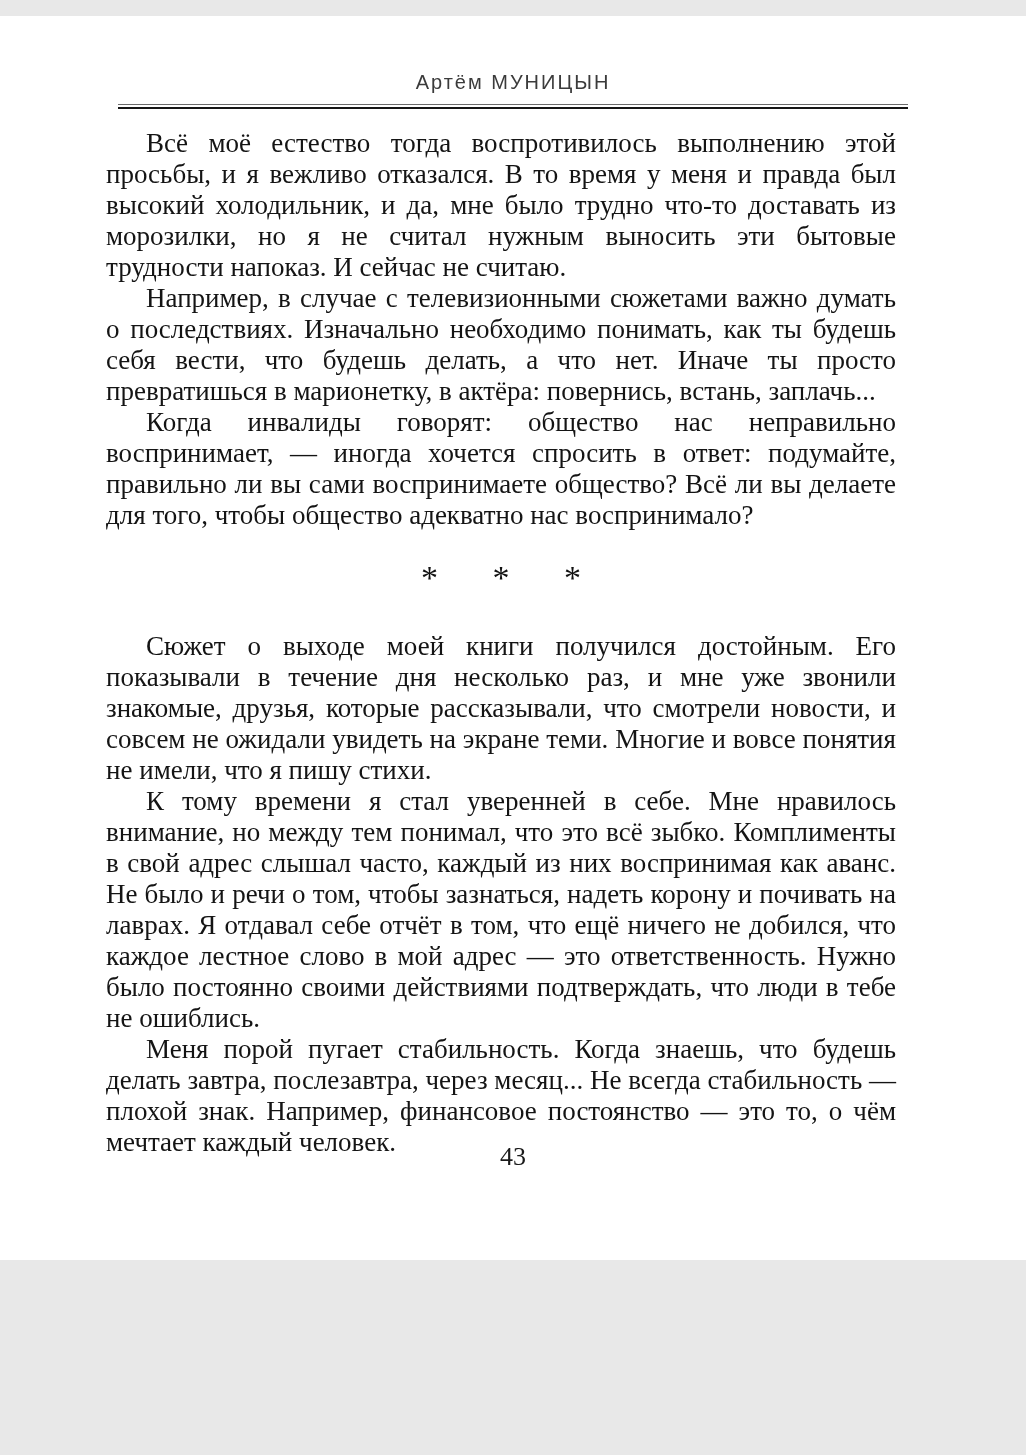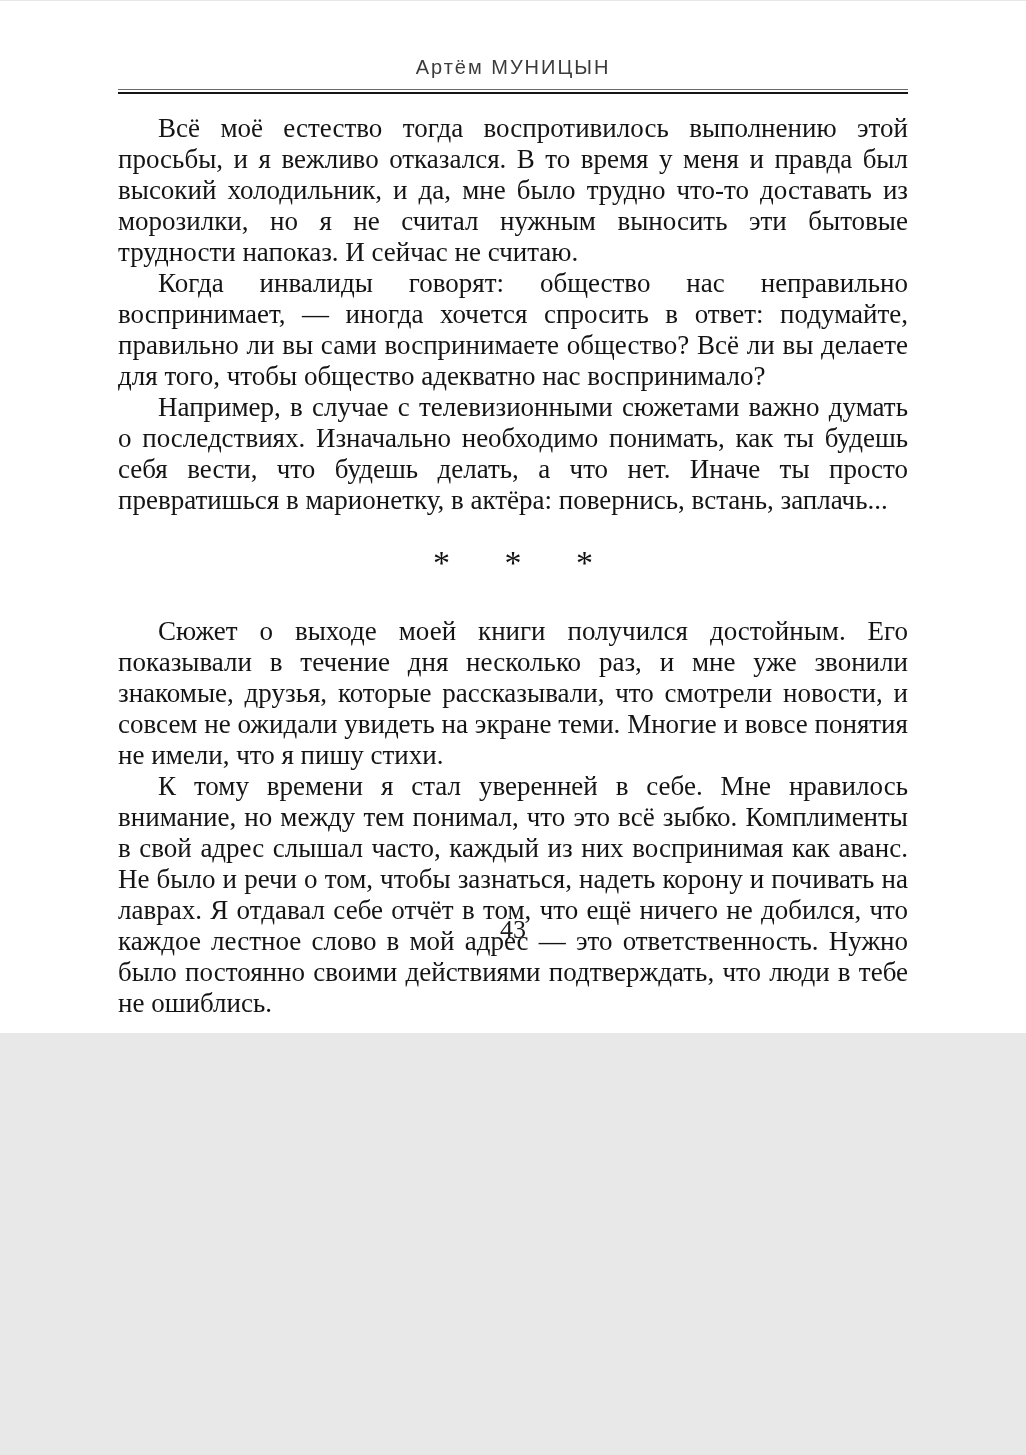--- a/index.html
+++ b/index.html
@@ -10,9 +10,9 @@
   .page {
     position: relative;
     width: 1026px;
-    height: 1032px;
+    height: 1244px;
     background: #ffffff;
-    margin: 1px auto;
+    margin: 16px auto;
     overflow: hidden;
     color: #161616;
   }

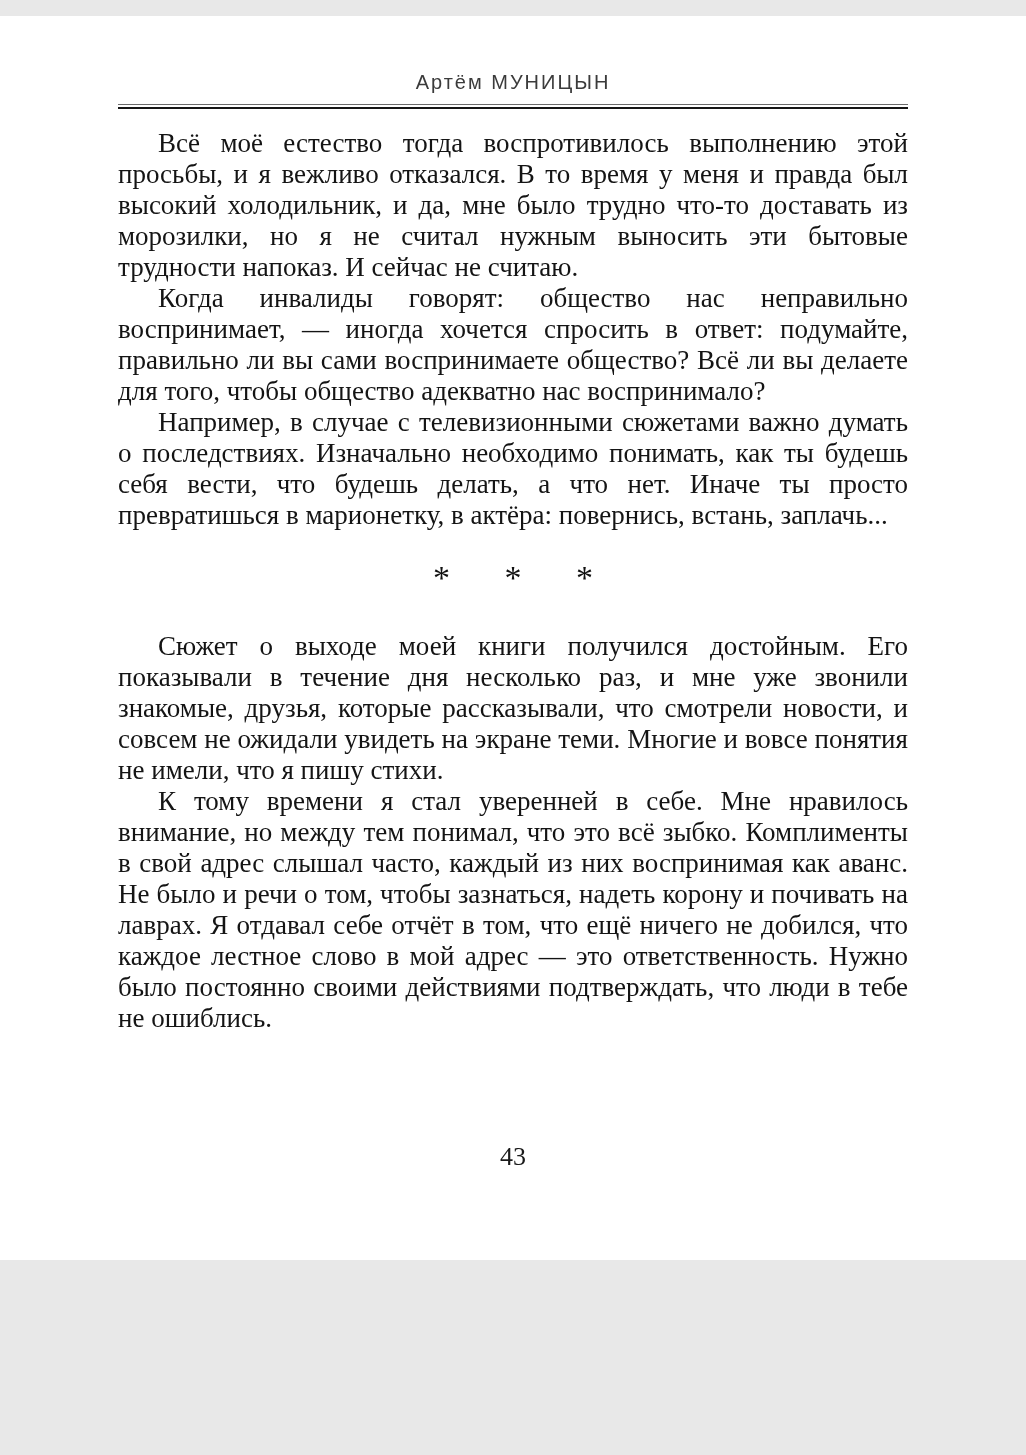--- a/index.html
+++ b/index.html
@@ -43,7 +43,7 @@
   .text-block {
     position: absolute;
     top: 112px;
-    left: 118px;
+    left: 106px;
     width: 790px;
     font-family: "Liberation Serif", "DejaVu Serif", serif;
     font-size: 27px;

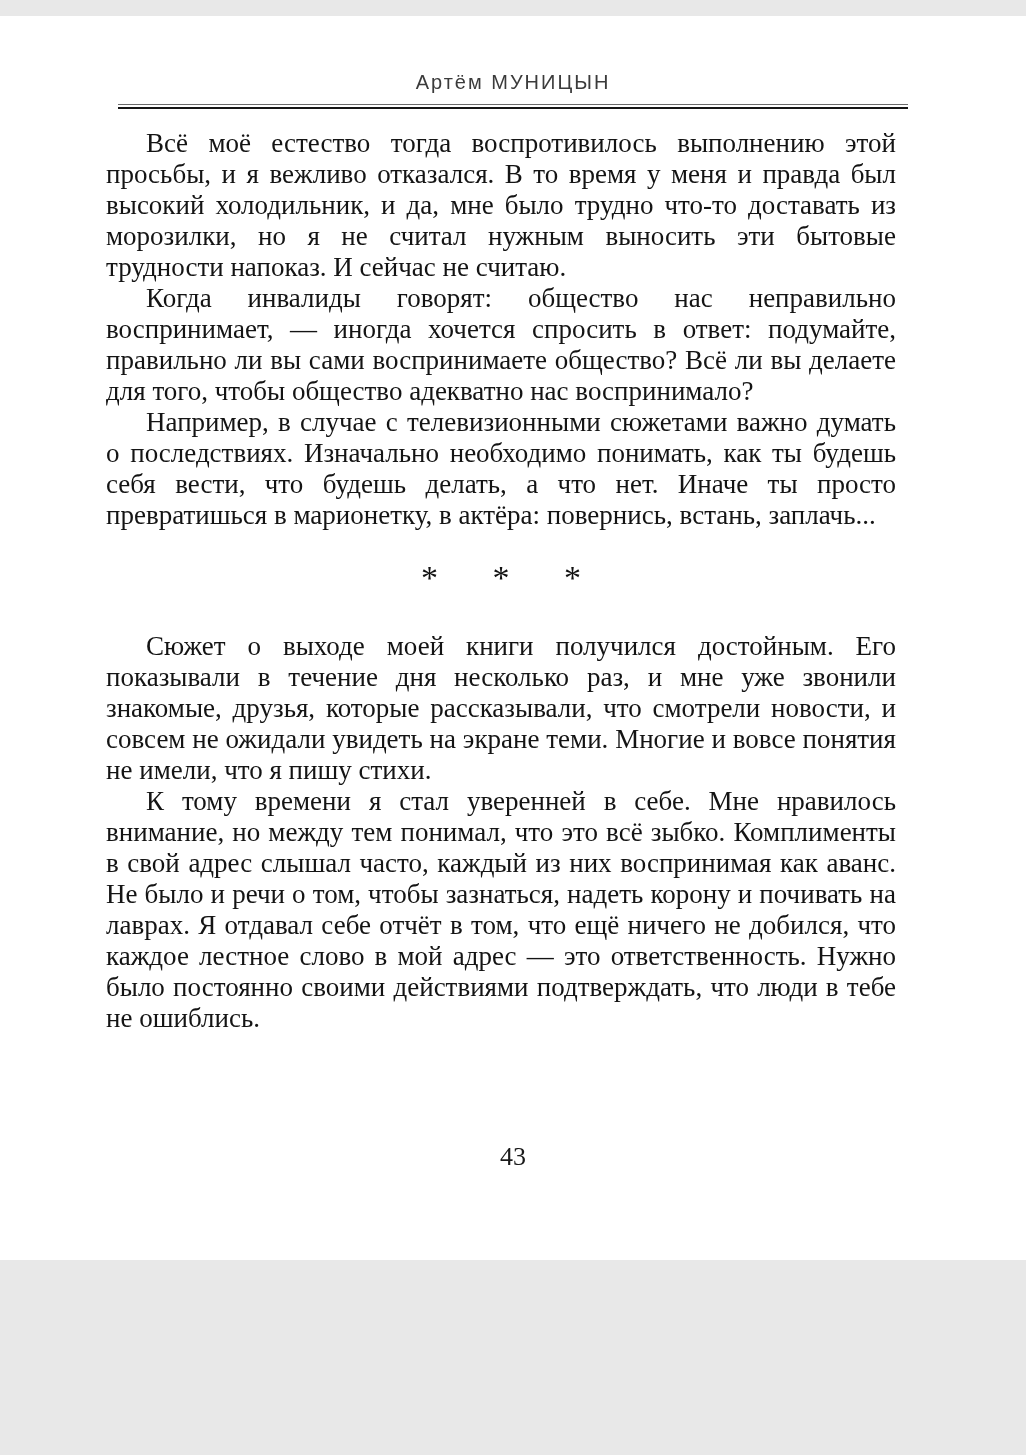--- a/index.html
+++ b/index.html
@@ -89,8 +89,8 @@
 
   <div class="text-block">
     <p class="para">Всё моё естество тогда воспротивилось выполнению этой просьбы, и я вежливо отказался. В то время у меня и правда был высокий холодильник, и да, мне было трудно что-то доставать из морозилки, но я не считал нужным выносить эти бытовые трудности напоказ. И сейчас не считаю.</p>
+    <p class="para">Например, в случае с телевизионными сюжетами важно думать о последствиях. Изначально необходимо понимать, как ты будешь себя вести, что будешь делать, а что нет. Иначе ты просто превратишься в марионетку, в актёра: повернись, встань, заплачь...</p>
     <p class="para">Когда инвалиды говорят: общество нас неправильно воспринимает, — иногда хочется спросить в ответ: подумайте, правильно ли вы сами воспринимаете общество? Всё ли вы делаете для того, чтобы общество адекватно нас воспринимало?</p>
-    <p class="para">Например, в случае с телевизионными сюжетами важно думать о последствиях. Изначально необходимо понимать, как ты будешь себя вести, что будешь делать, а что нет. Иначе ты просто превратишься в марионетку, в актёра: повернись, встань, заплачь...</p>
 
     <p class="para separator">* * *</p>
 

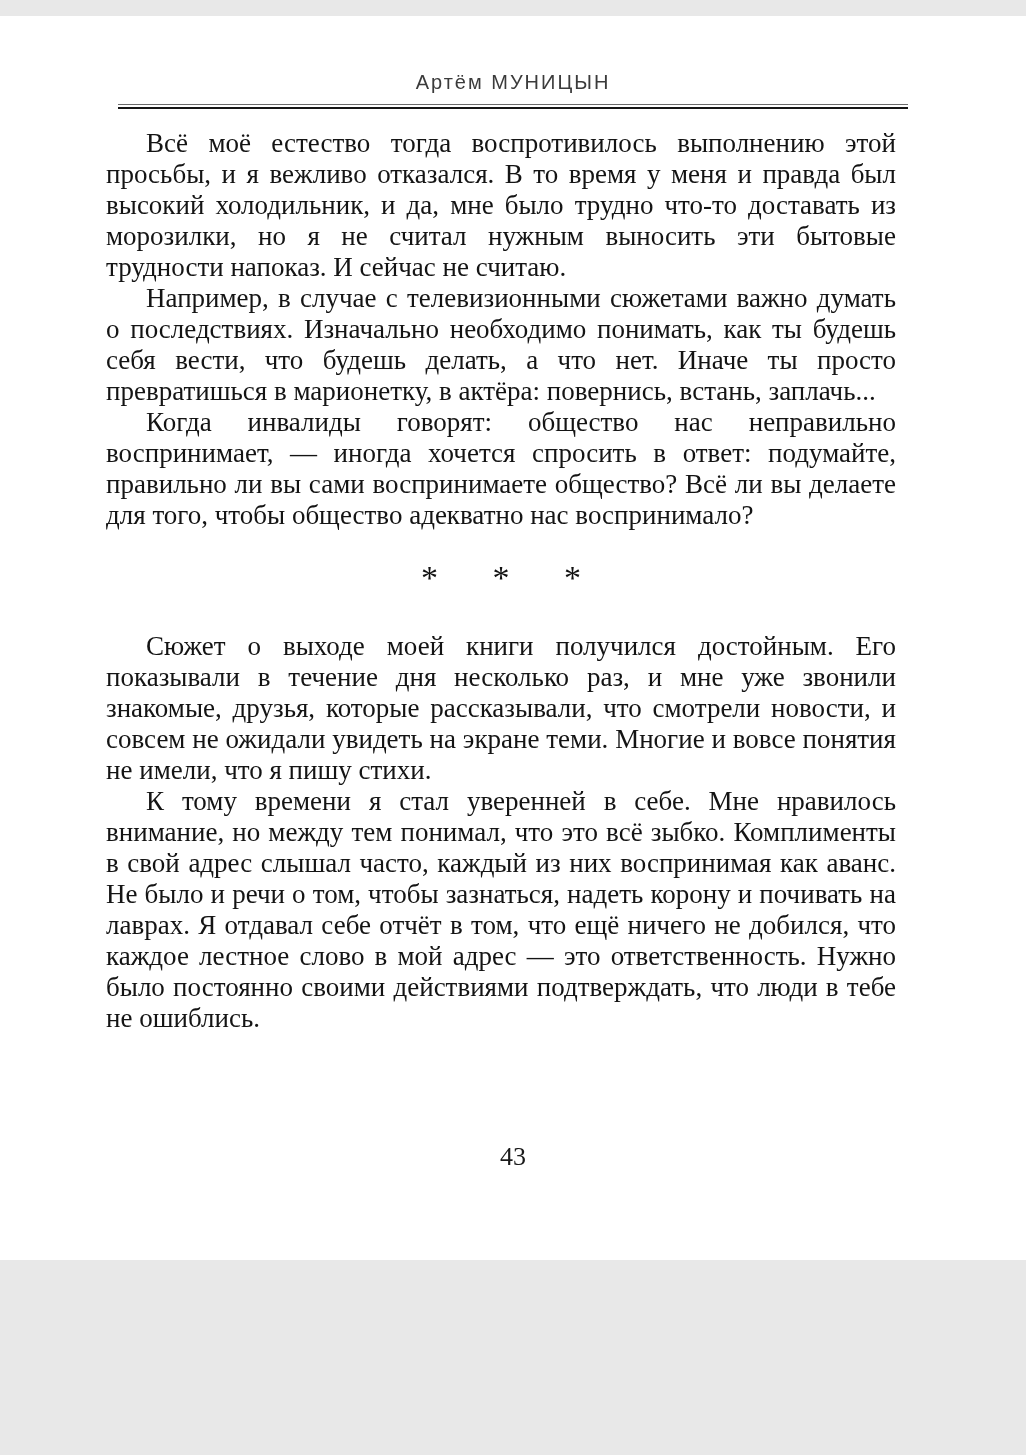--- a/index.html
+++ b/index.html
@@ -96,6 +96,7 @@
 
     <p class="para">Сюжет о выходе моей книги получился достойным. Его показывали в течение дня несколько раз, и мне уже звонили знакомые, друзья, которые рассказывали, что смотрели новости, и совсем не ожидали увидеть на экране теми. Многие и вовсе понятия не имели, что я пишу стихи.</p>
     <p class="para">К тому времени я стал уверенней в себе. Мне нравилось внимание, но между тем понимал, что это всё зыбко. Комплименты в свой адрес слышал часто, каждый из них воспринимая как аванс. Не было и речи о том, чтобы зазнаться, надеть корону и почивать на лаврах. Я отдавал себе отчёт в том, что ещё ничего не добился, что каждое лестное слово в мой адрес — это ответственность. Нужно было постоянно своими действиями подтверждать, что люди в тебе не ошиблись.</p>
+    <p class="para">Меня порой пугает стабильность. Когда знаешь, что будешь делать завтра, послезавтра, через месяц... Не всегда стабильность — плохой знак. Например, финансовое постоянство — это то, о чём мечтает каждый человек.</p>
   </div>
 
   <div class="page-number">43</div>

